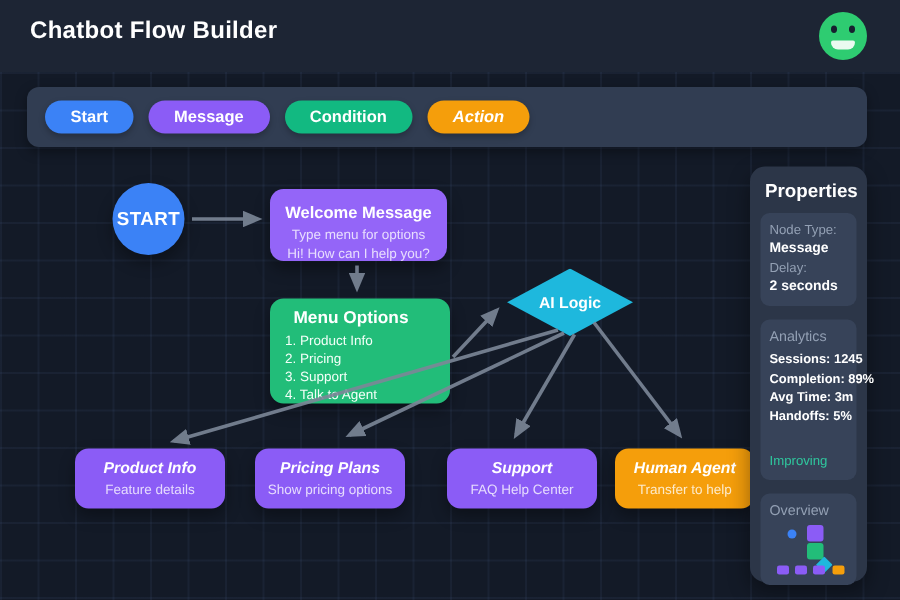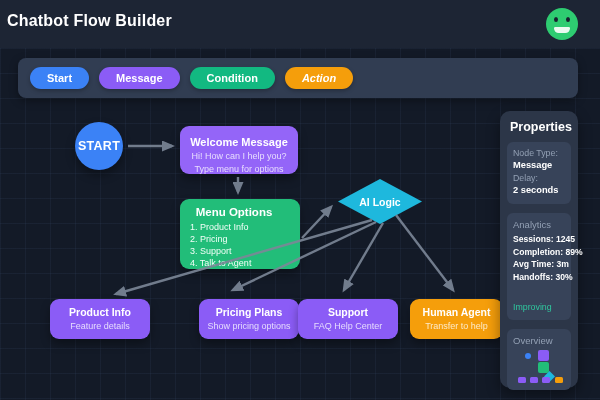--- a/index.html
+++ b/index.html
@@ -25,7 +25,7 @@
     background:#1d2534;z-index:6;
   }
   .header .title{
-    position:absolute;left:7px;top:12px;
+    position:absolute;left:20px;top:12px;
     color:#ffffff;font-size:16px;font-weight:bold;letter-spacing:.2px;
   }
   .smiley{

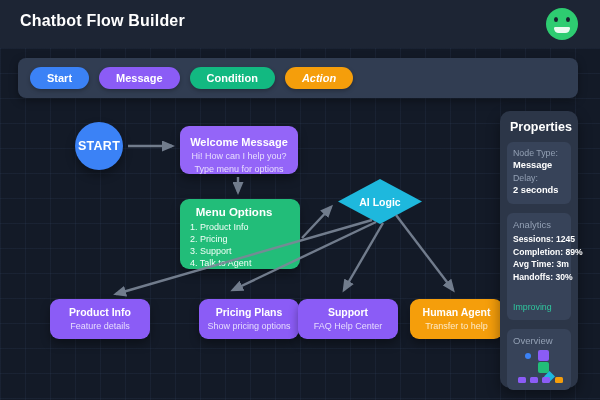--- a/index.html
+++ b/index.html
@@ -133,8 +133,8 @@
 
 <div class="node welcome">
   <div class="n-title">Welcome Message</div>
+  <div class="n-sub">Type menu for options</div>
   <div class="n-sub">Hi! How can I help you?</div>
-  <div class="n-sub">Type menu for options</div>
 </div>
 
 <div class="node menu">

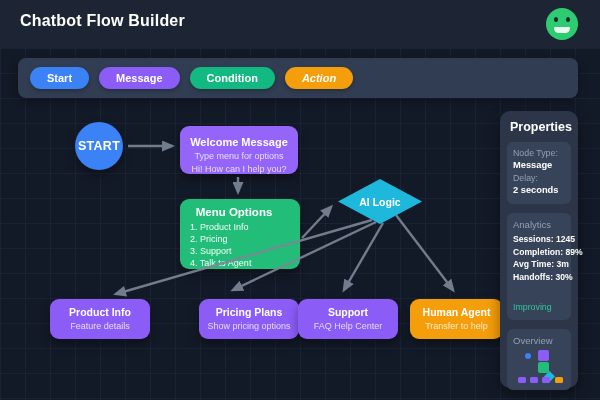--- a/index.html
+++ b/index.html
@@ -198,7 +198,7 @@
     <span class="a-line">Sessions: 1245</span>
     <span class="a-line">Completion: 89%</span>
     <span class="a-line">Avg Time: 3m</span>
-    <span class="a-line">Handoffs: 30%</span>
+    <span class="a-line">Handoffs: 5%</span>
     <span class="trend">Improving</span>
   </div>
 

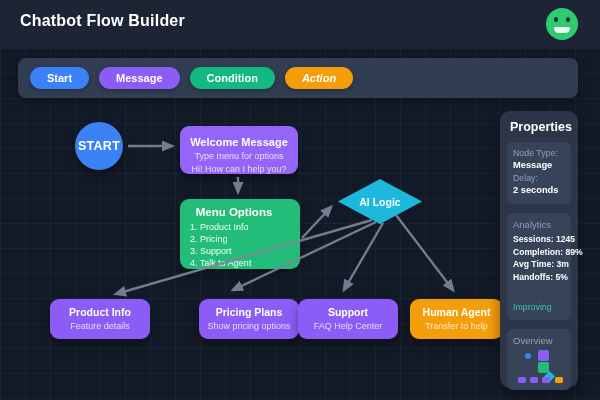--- a/index.html
+++ b/index.html
@@ -81,7 +81,7 @@
   .leaf.pricing{left:170px;margin-left:29px;}
   .leaf.support{left:298px;}
   .leaf.human{left:410px;width:93px;background:#f59e0b;}
-  .leaf .n-title{font-size:10.5px;}
+  .leaf .n-title{font-size:10.5px;font-style:italic;}
   
   .arrows{position:absolute;left:0;top:0;width:600px;height:400px;z-index:2;pointer-events:none;}
   

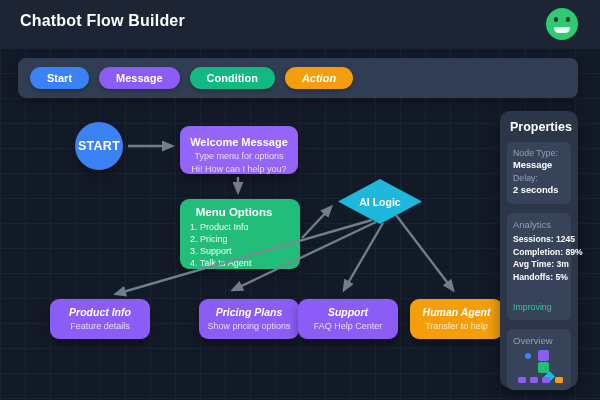--- a/index.html
+++ b/index.html
@@ -78,7 +78,7 @@
   }
   .leaf{top:299px;width:100px;height:40px;background:#8b5cf6;padding:7px 2px;}
   .leaf.product{left:50px;}
-  .leaf.pricing{left:170px;margin-left:29px;}
+  .leaf.pricing{left:170px;}
   .leaf.support{left:298px;}
   .leaf.human{left:410px;width:93px;background:#f59e0b;}
   .leaf .n-title{font-size:10.5px;font-style:italic;}

